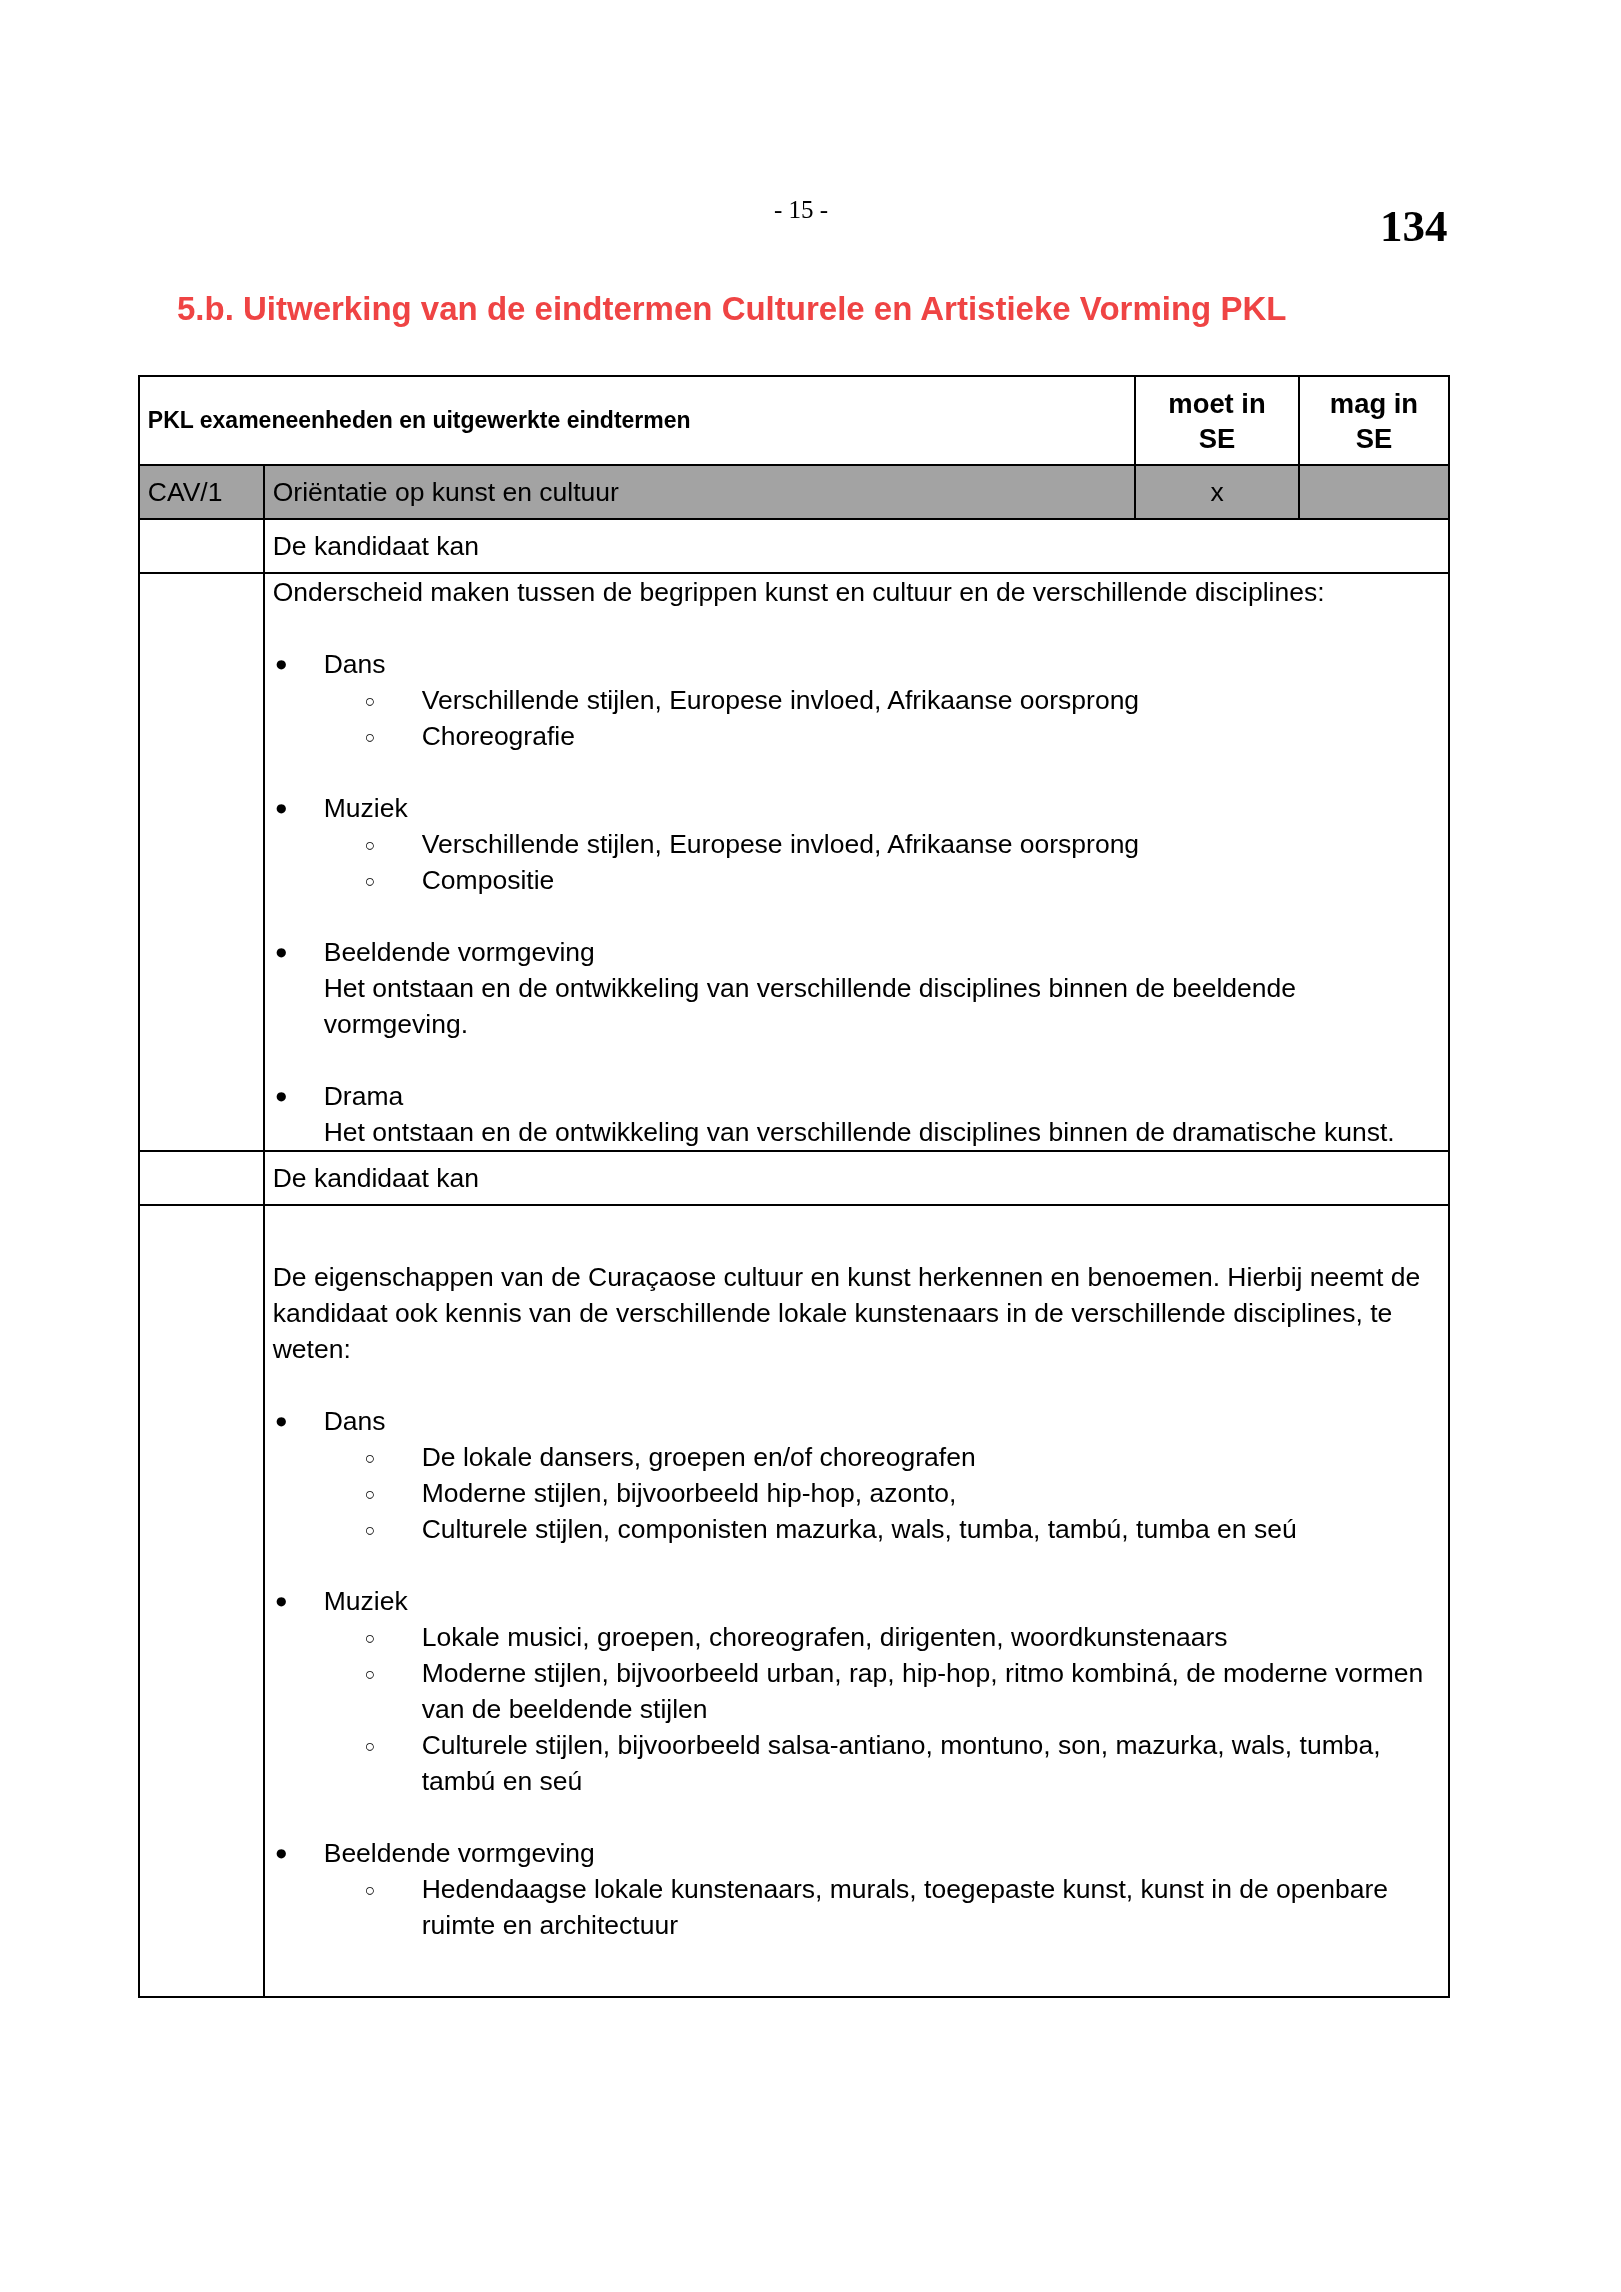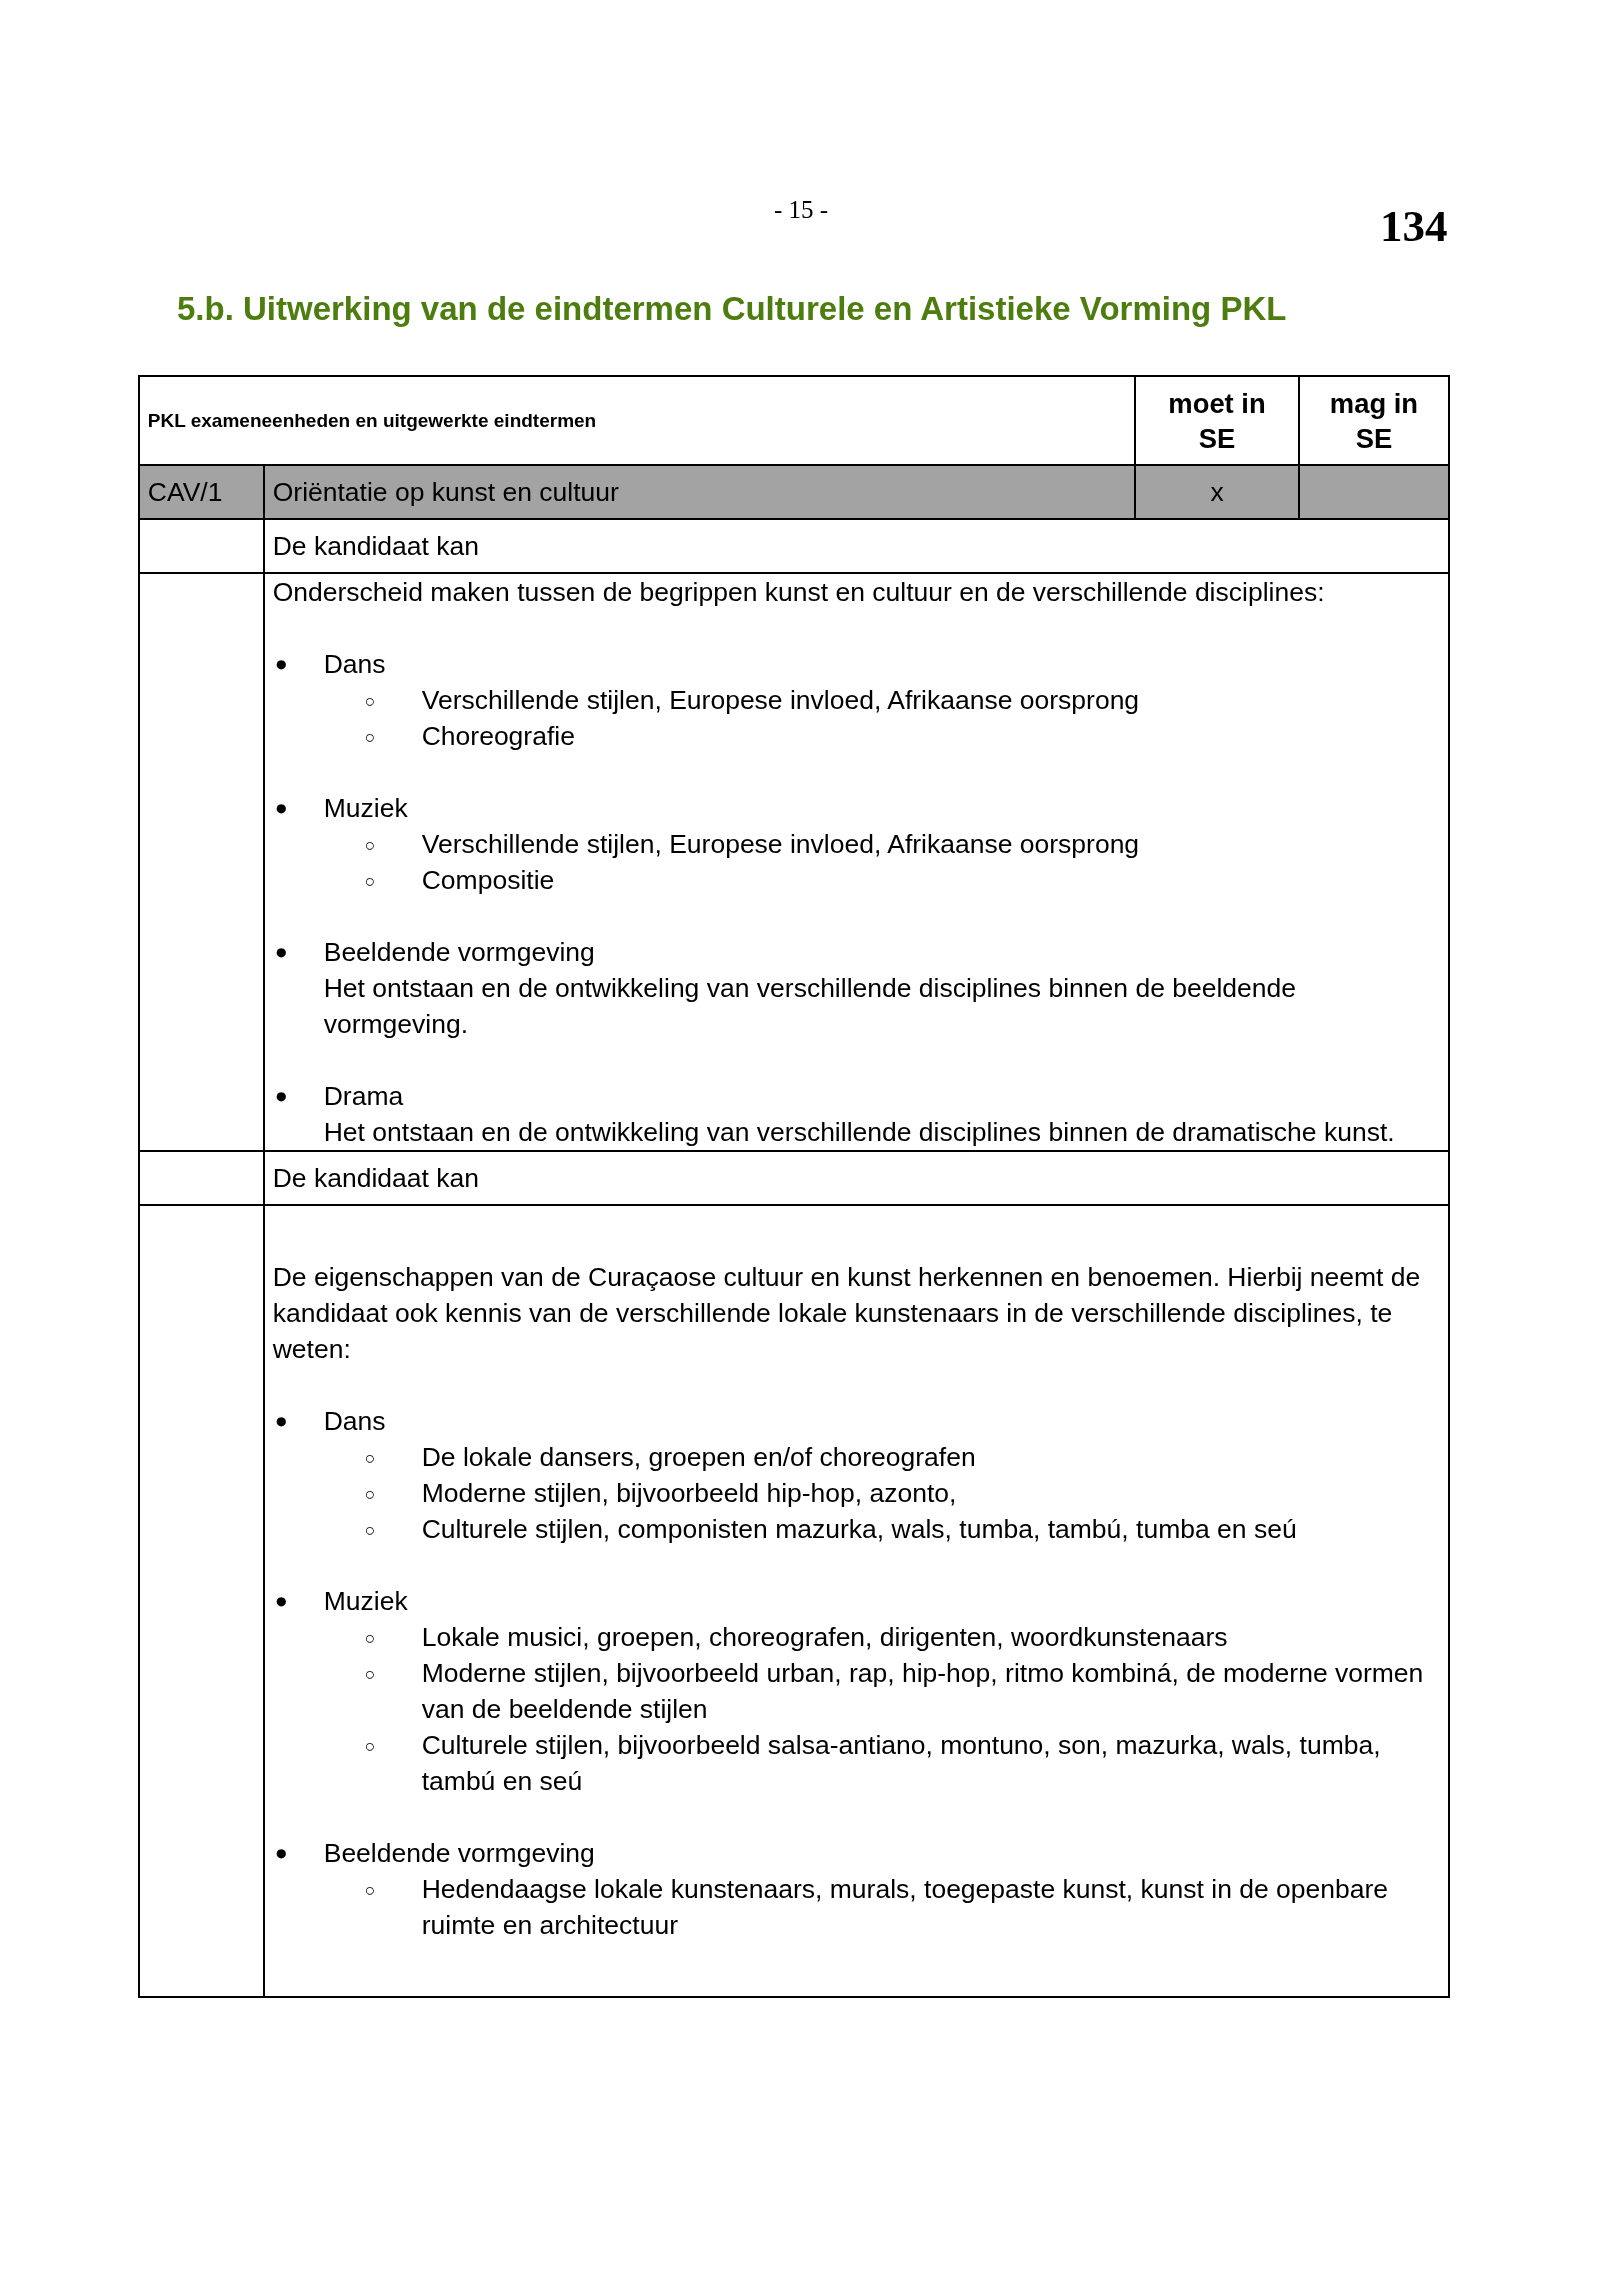--- a/index.html
+++ b/index.html
@@ -10,7 +10,7 @@
   .page-total { position: absolute; top: 200px; left: 1380px;
                 font-family: "Liberation Serif", serif; font-size: 45px; font-weight: bold; }
   .heading { position: absolute; top: 290px; left: 177px; margin: 0;
-             font-size: 33px; font-weight: bold; color: #4d7c0f; white-space: nowrap; }
+             font-size: 33px; font-weight: bold; color: #ef4444; white-space: nowrap; }
   table.grid { position: absolute; top: 375px; left: 138px; width: 1312px;
                border-collapse: collapse; table-layout: fixed; font-size: 26.5px; }
   table.grid td, table.grid th { border: 2px solid #000; padding: 0 7.8px; vertical-align: middle;

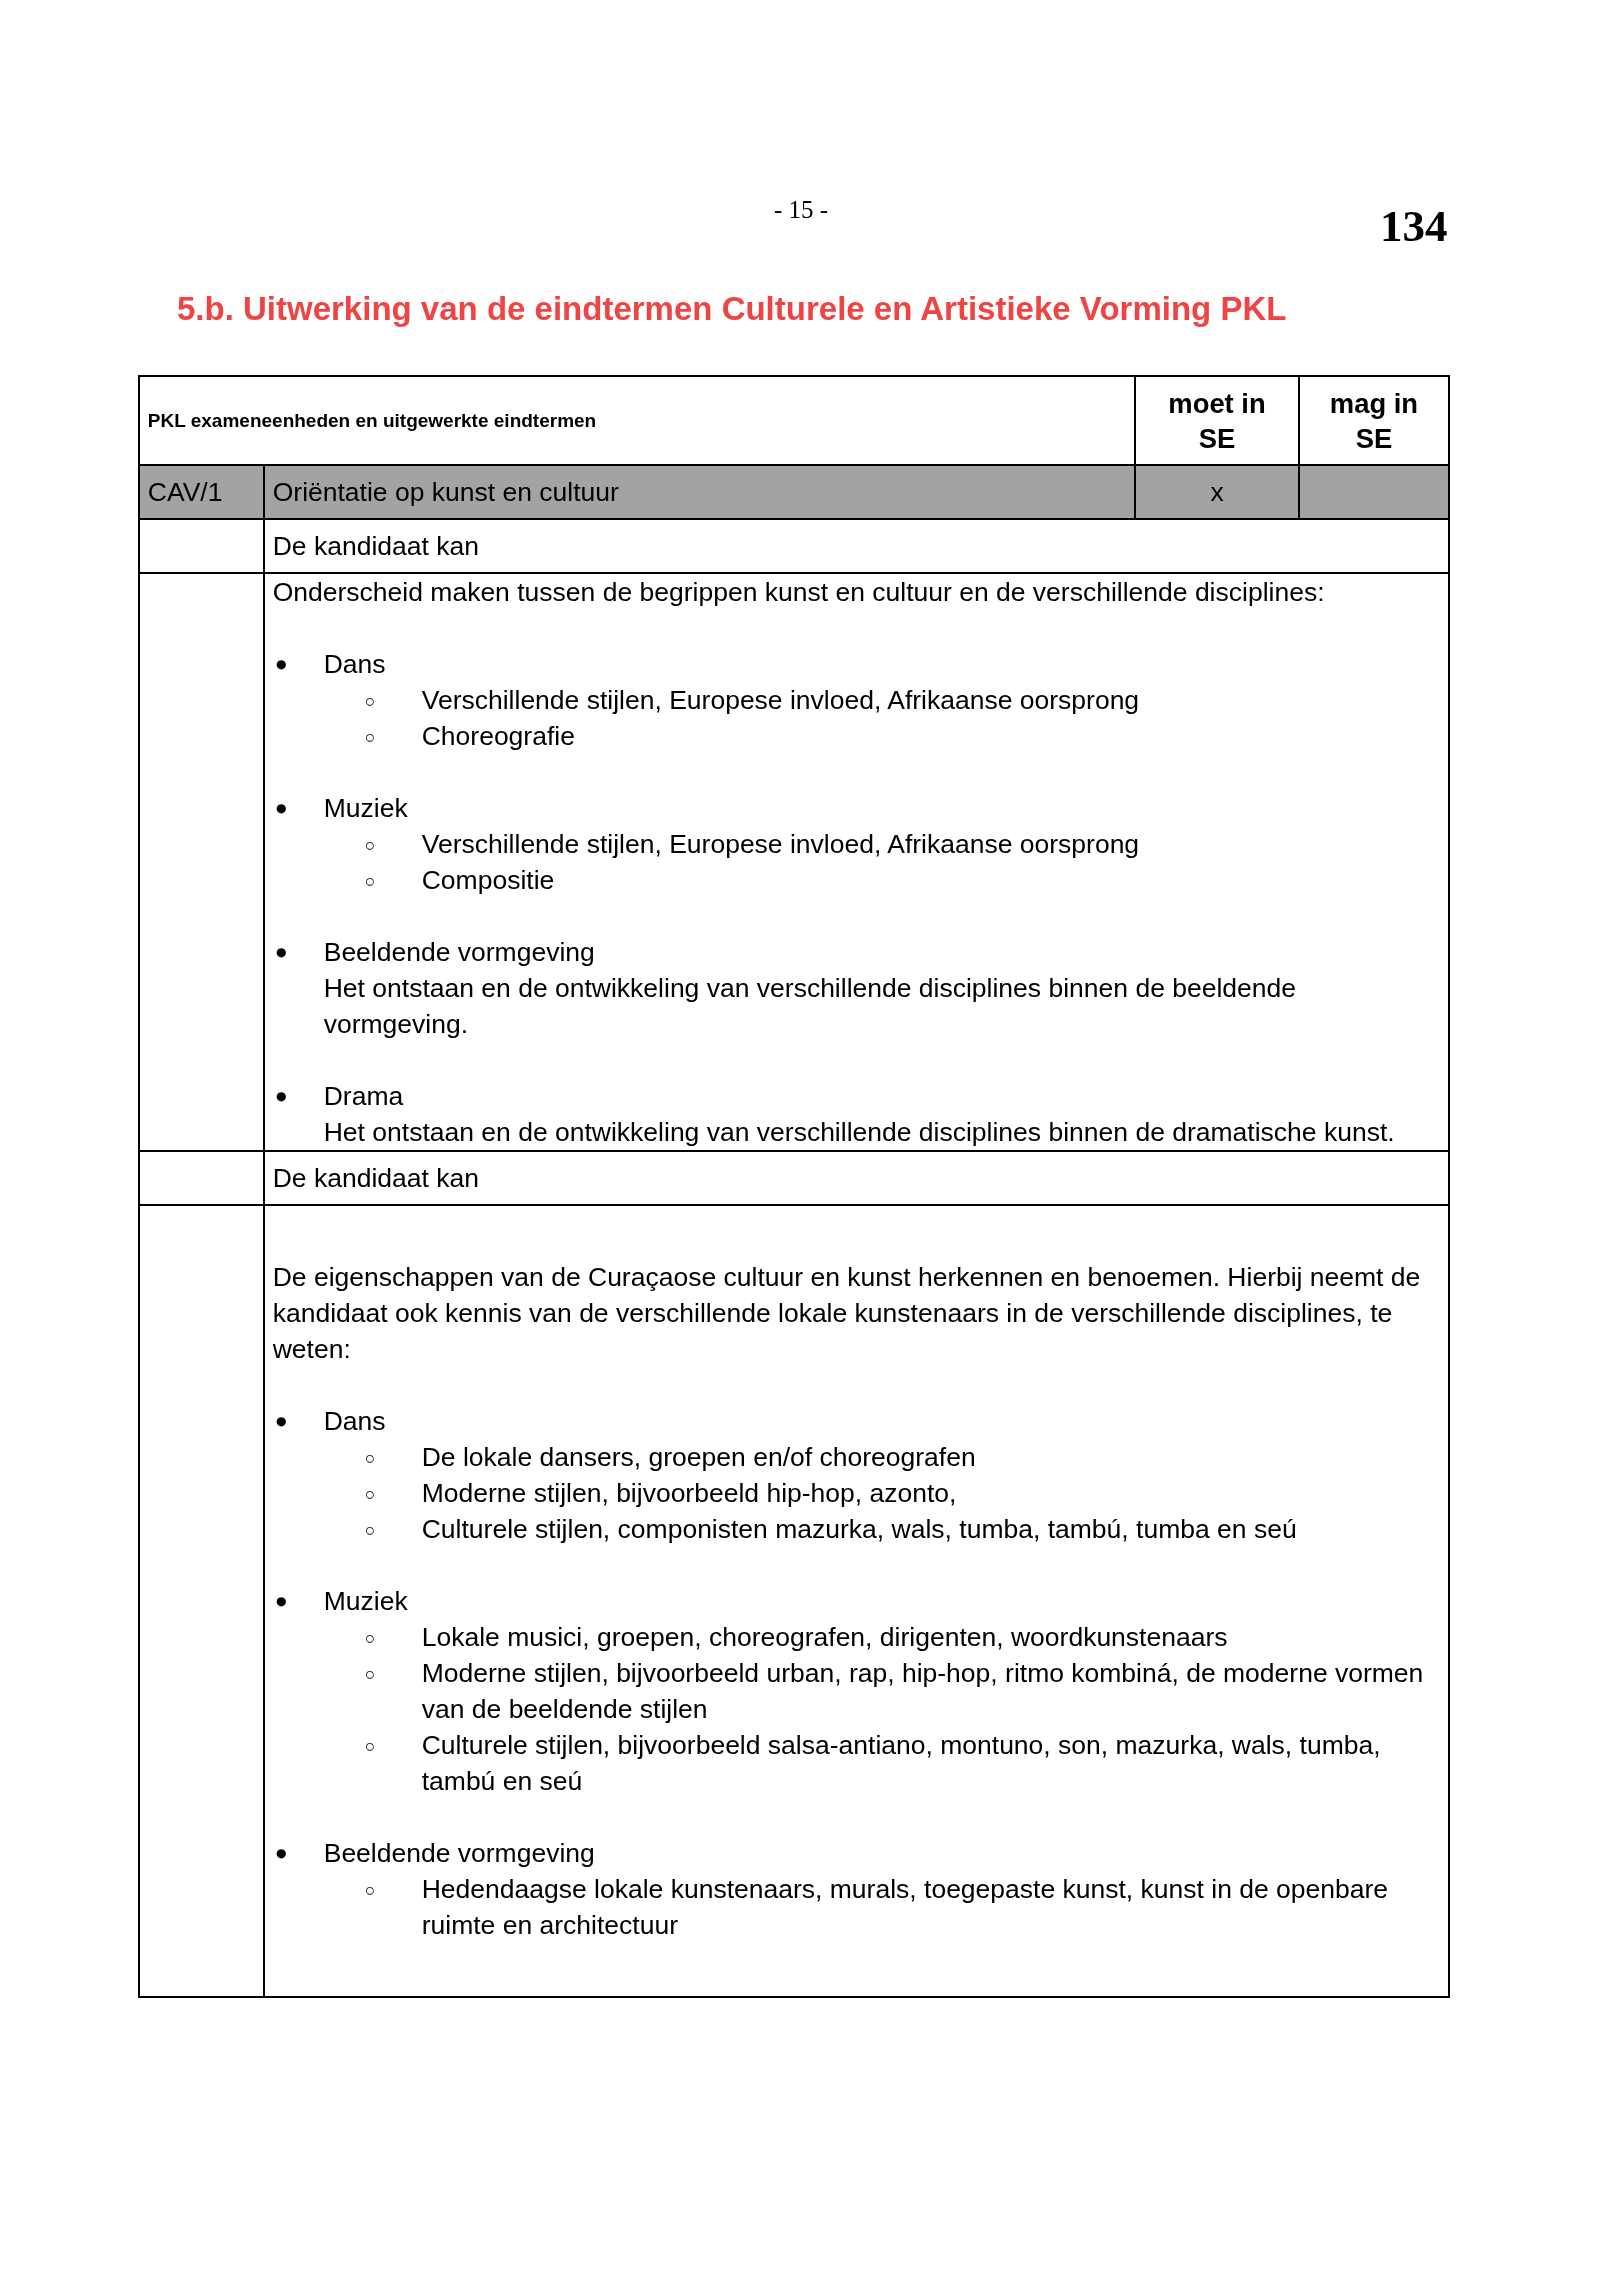--- a/index.html
+++ b/index.html
@@ -18,7 +18,7 @@
   table.grid th { font-weight: bold; }
   .c1 { width: 119px; } .c2 { width: 830px; } .c3 { width: 156px; } .c4 { width: 143px; }
   .hdr-row td, .hdr-row th { height: 87px; }
-  .hdr-main { font-size: 19px; }
+  .hdr-main { font-size: 23px; }
   .hdr-col { text-align: center !important; font-size: 27.4px; line-height: 35px; }
   .unit-row td { height: 52px; background: #a3a3a3; }
   .unit-row .mark { text-align: center; }

